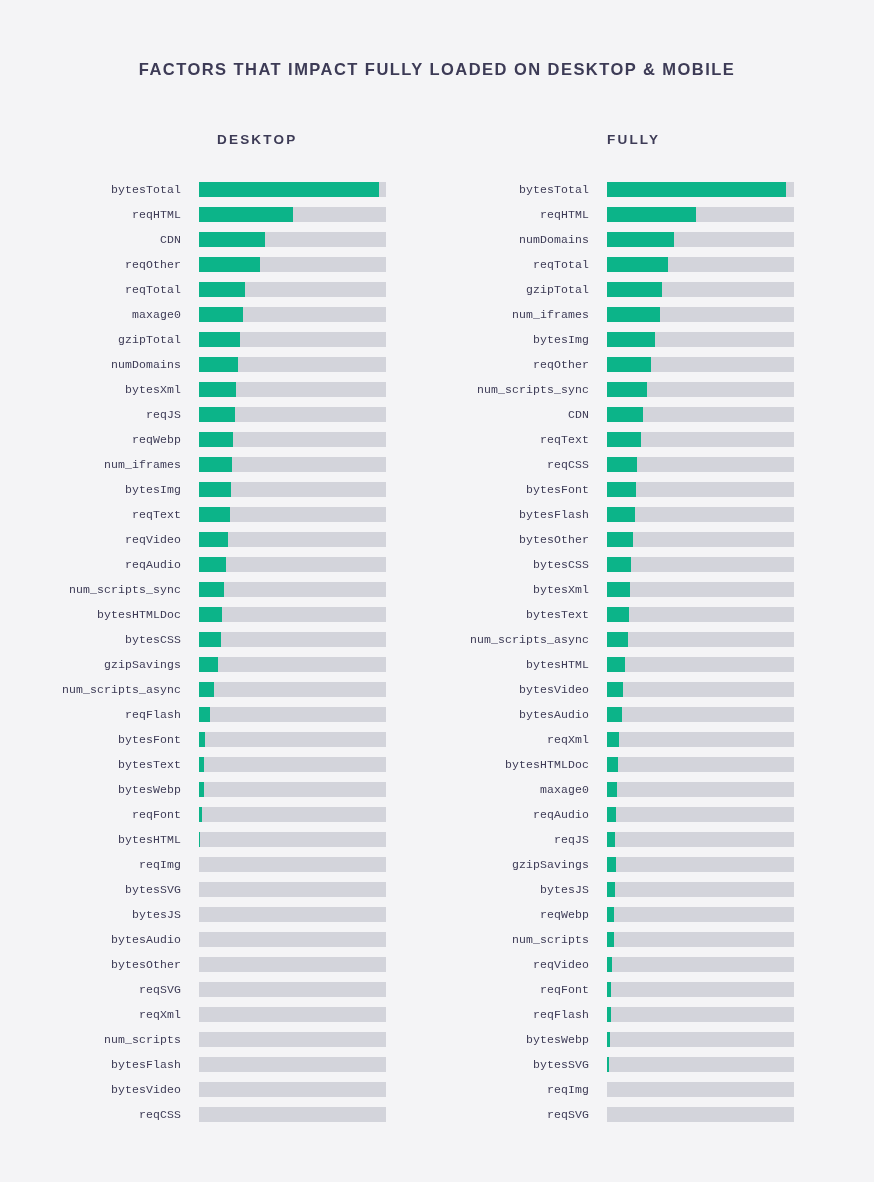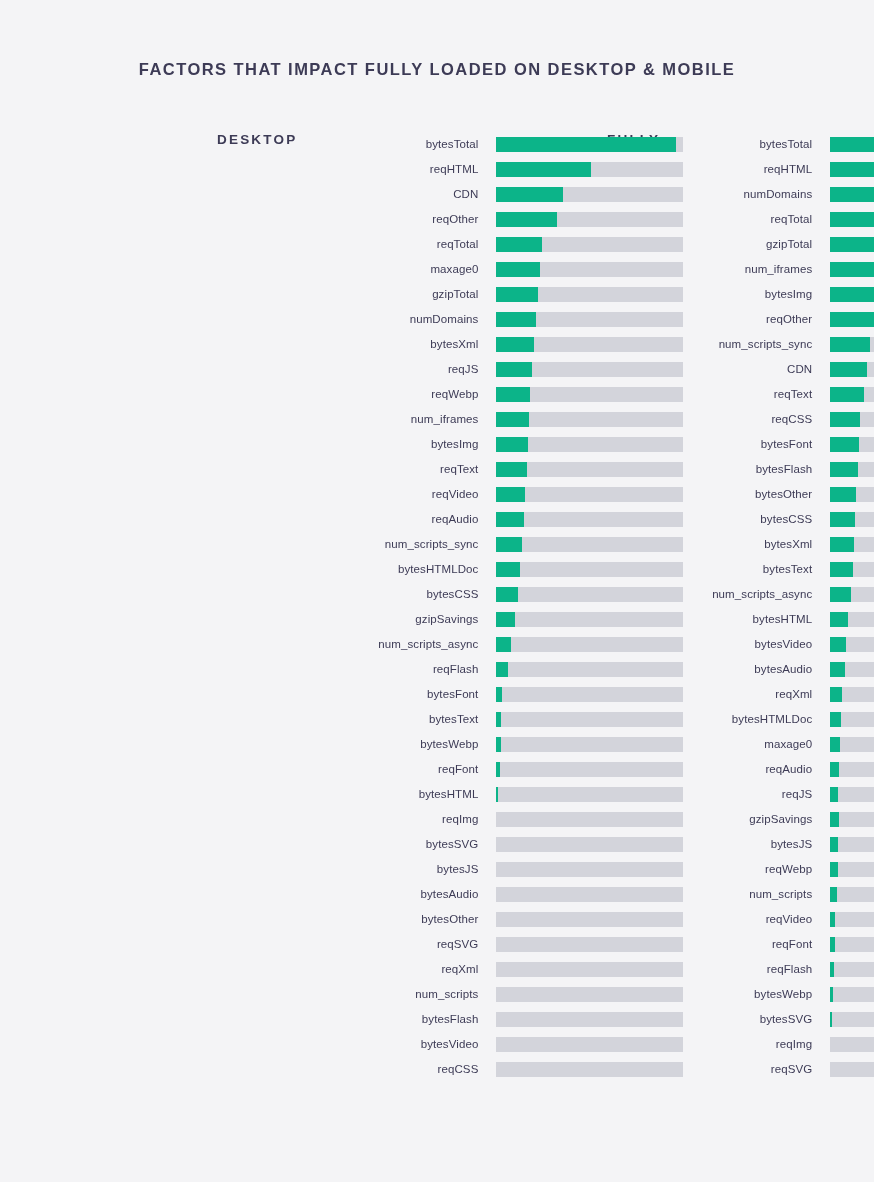--- a/index.html
+++ b/index.html
@@ -34,7 +34,7 @@
   .col {
     width: 437px;
     display: flex;
-    flex-direction: row;
+    flex-direction: column;
   }
   .col-header {
     font-size: 13.5px;

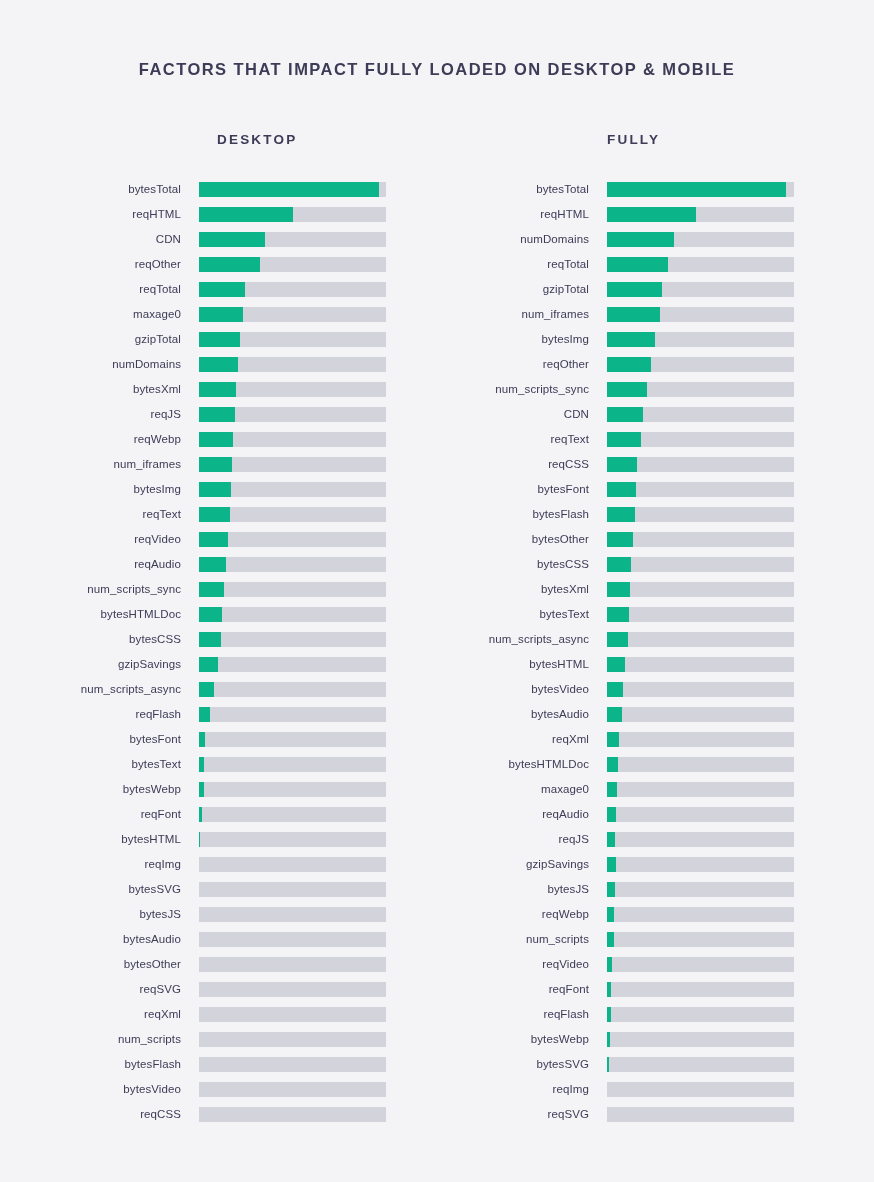--- a/index.html
+++ b/index.html
@@ -46,7 +46,7 @@
     text-align: left;
   }
   .col.mobile .col-header { margin-left: 170px; }
-  .rows { display: flex; flex-direction: column; }
+  .rows { display: flex; flex-direction: column; font-family: Liberation Mono, monospace; }
   .row {
     display: flex;
     flex-direction: row;

